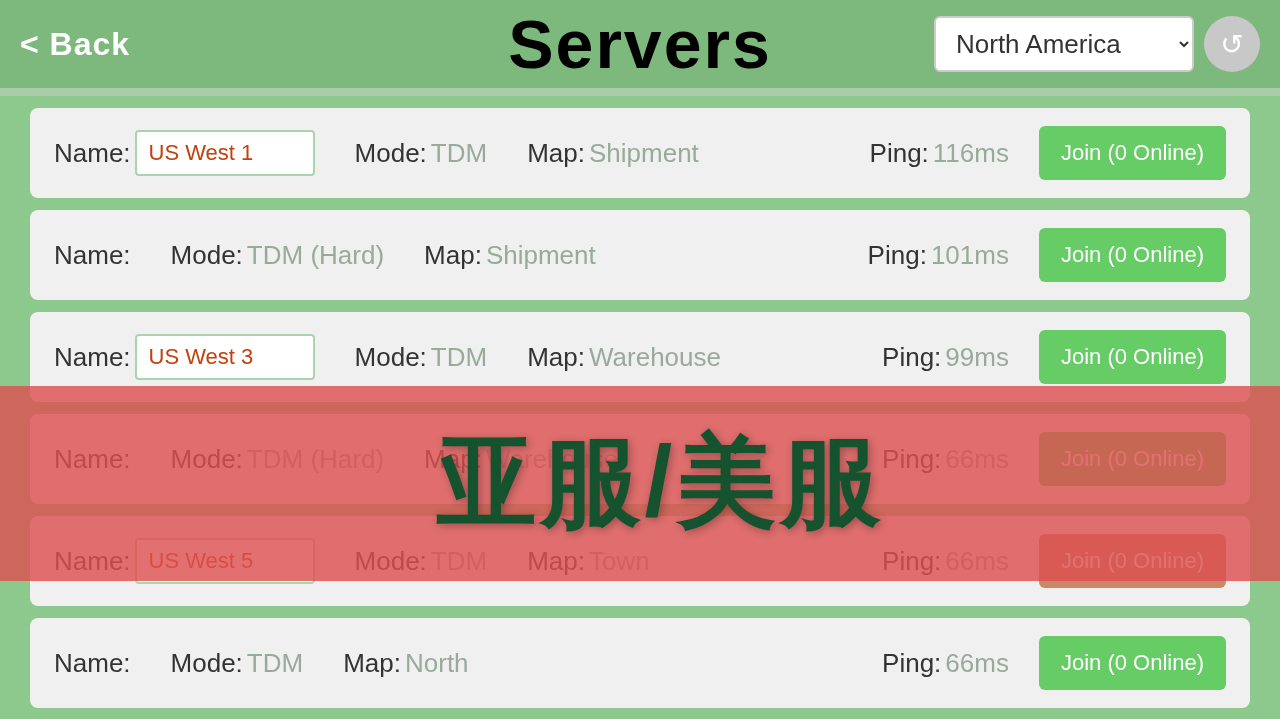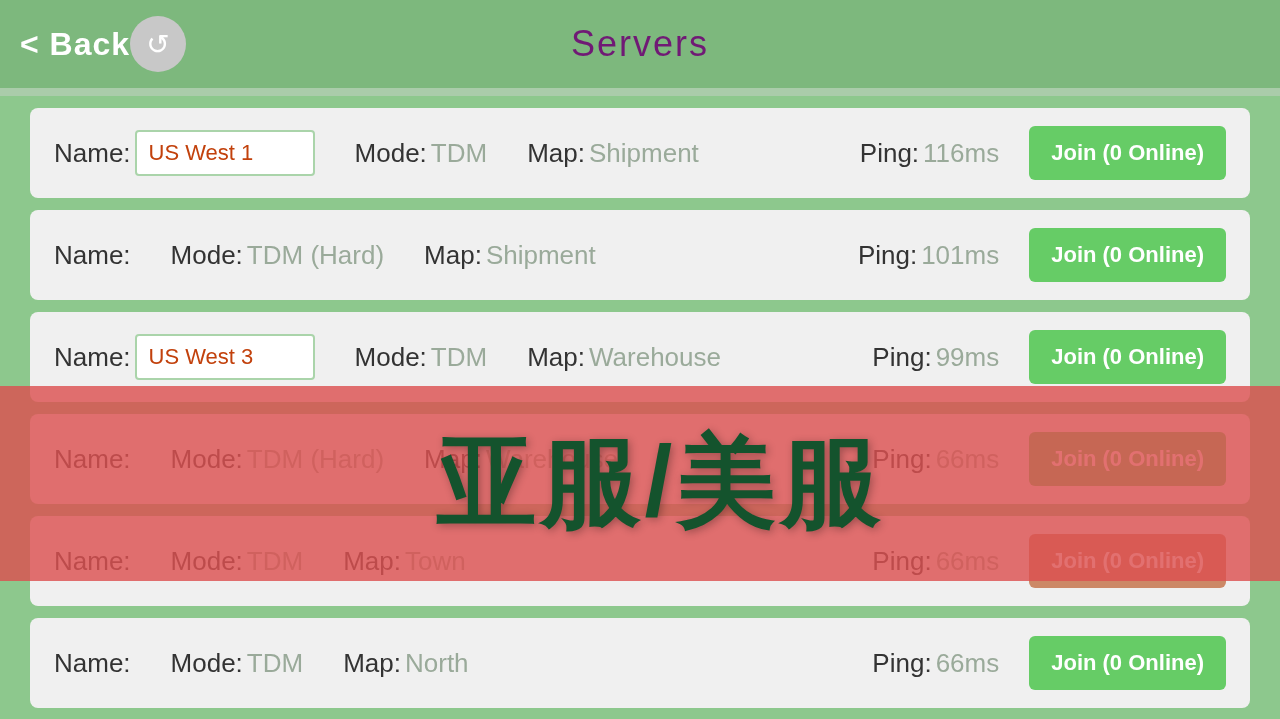--- a/index.html
+++ b/index.html
@@ -17,6 +17,7 @@
       background: #7db87d;
       display: flex;
       align-items: center;
+      justify-content: space-between;
       padding: 0 20px;
       height: 88px;
     }

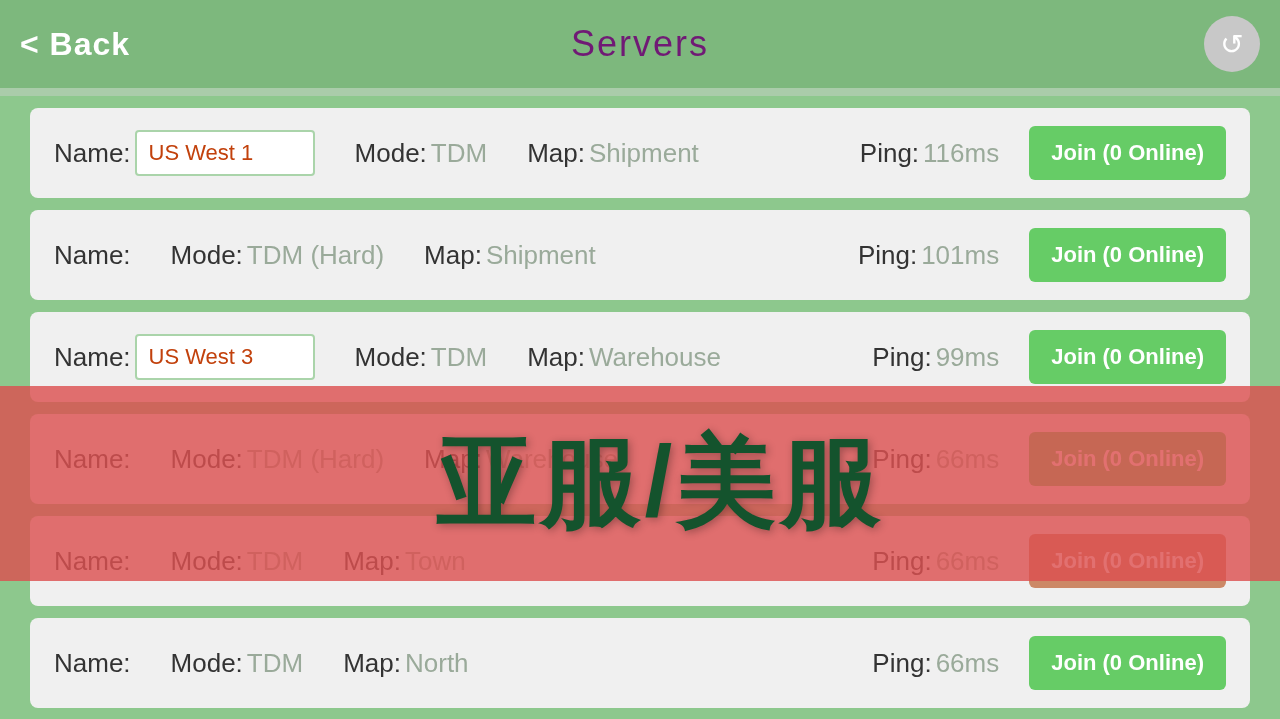--- a/index.html
+++ b/index.html
@@ -33,9 +33,9 @@
     }
 
     .header-title {
-      font-size: 36px;
-      font-weight: normal;
-      color: #701a75;
+      font-size: 68px;
+      font-weight: bold;
+      color: #000000;
       letter-spacing: 2px;
       position: absolute;
       left: 50%;

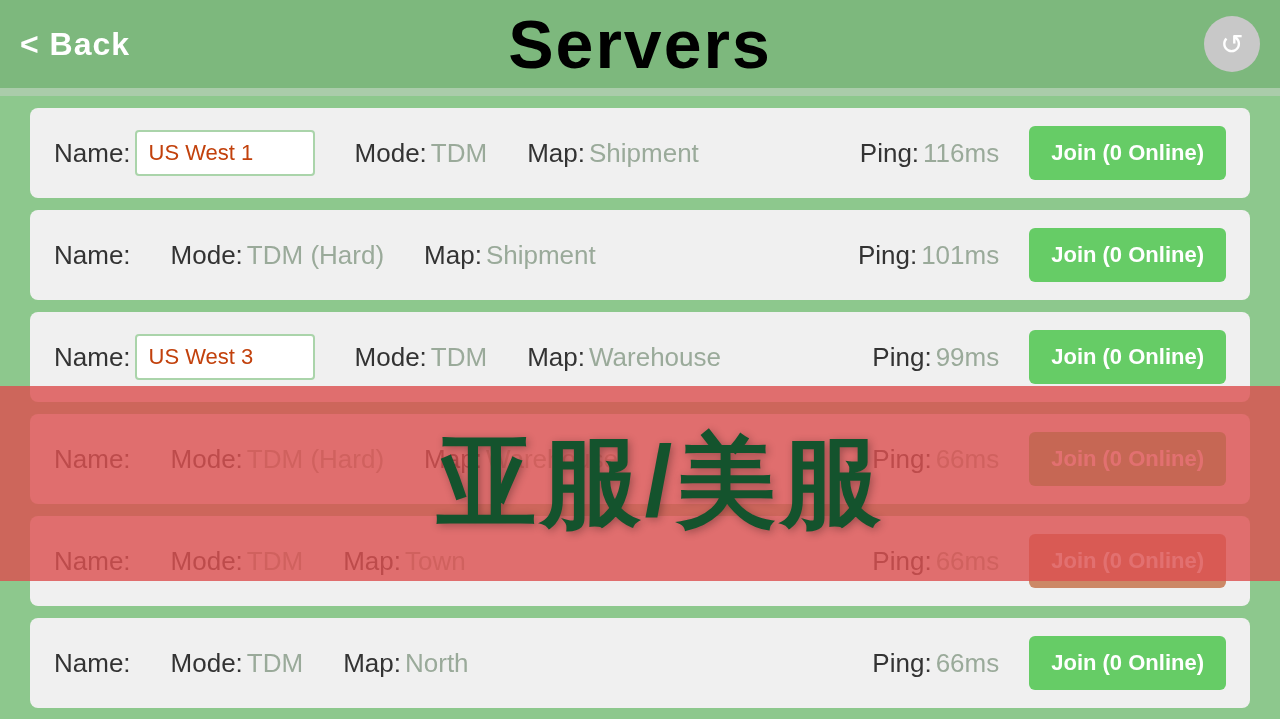--- a/index.html
+++ b/index.html
@@ -192,6 +192,12 @@
   <button class="back-btn">&lt; Back</button>
   <span class="header-title">Servers</span>
   <div class="header-right">
+    <select class="region-select">
+      <option>North America</option>
+      <option>Europe</option>
+      <option>Asia</option>
+      <option>South America</option>
+    </select>
     <button class="refresh-btn">
       <span>↺</span>
     </button>

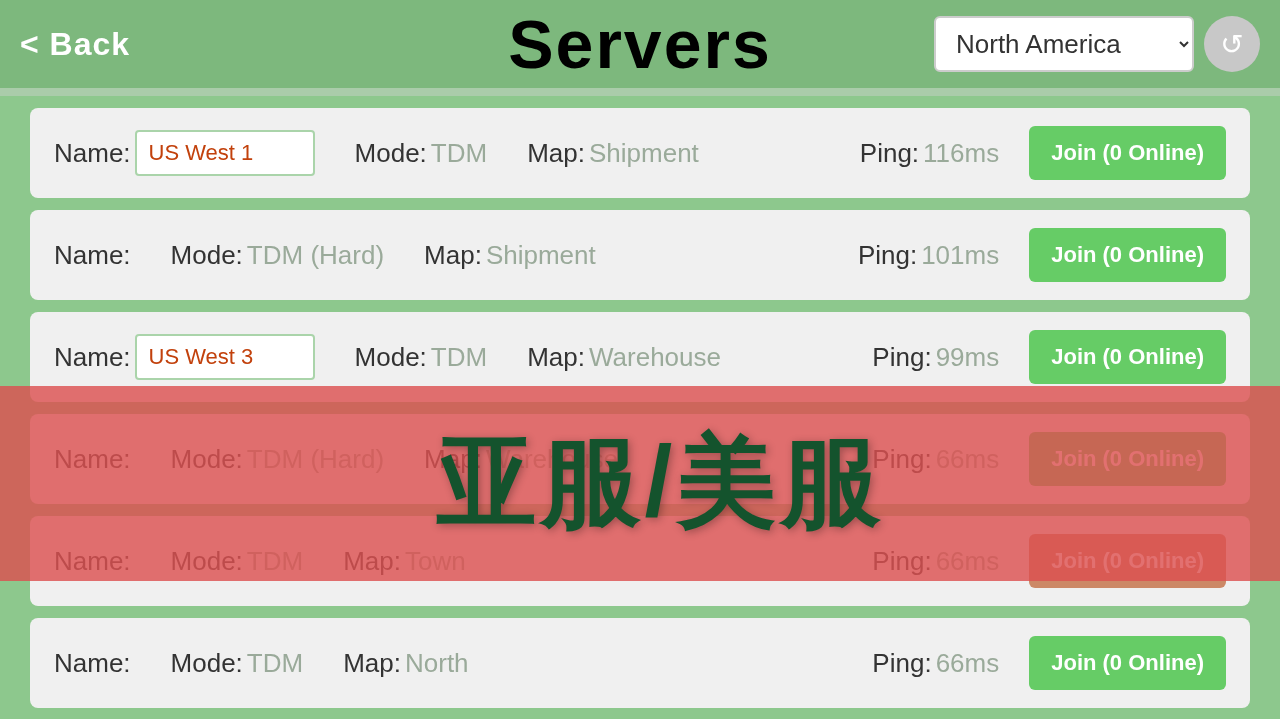--- a/index.html
+++ b/index.html
@@ -143,7 +143,7 @@
       background: #66cc66;
       color: #fff;
       font-size: 22px;
-      font-weight: bold;
+      font-weight: normal;
       padding: 14px 22px;
       border: none;
       border-radius: 6px;

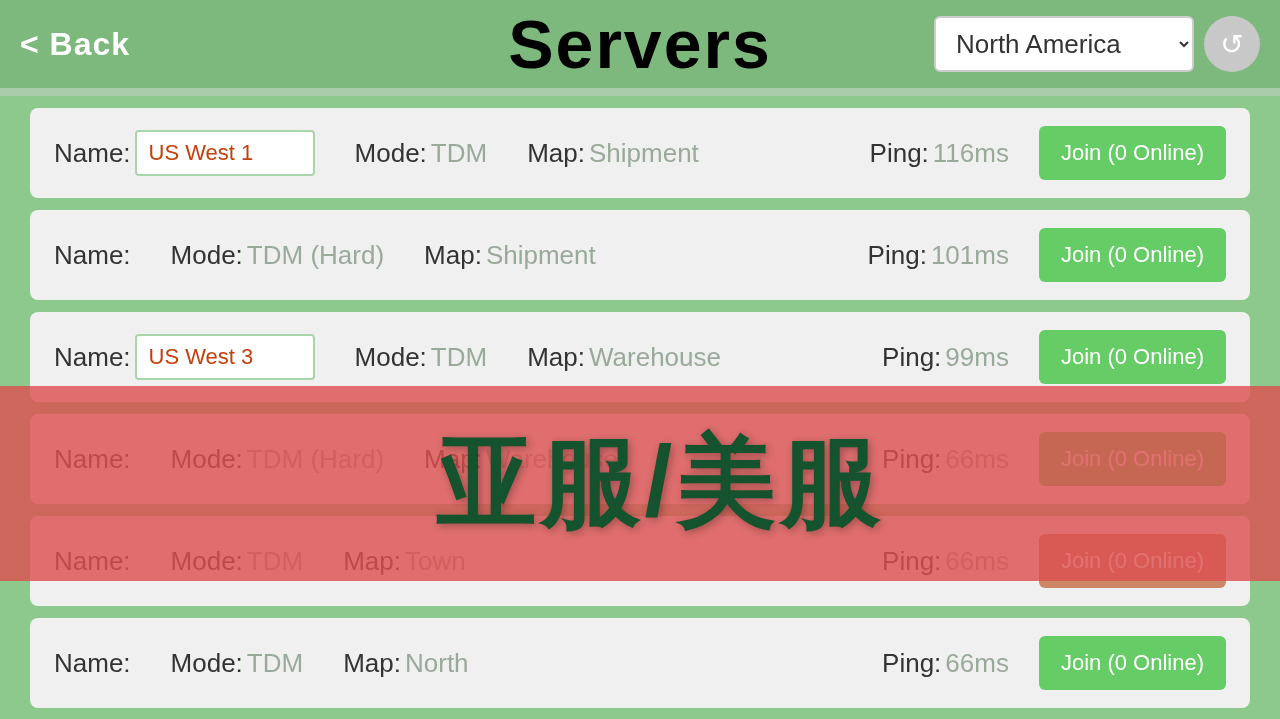--- a/index.html
+++ b/index.html
@@ -302,6 +302,7 @@
       <div class="server-row">
       <div class="field-group">
         <span class="field-label">Name:</span>
+        <input class="name-input" type="text" value="US West 5" readonly="" style="">
       </div>
       <div style="width:40px"></div>
       <div class="field-group">

